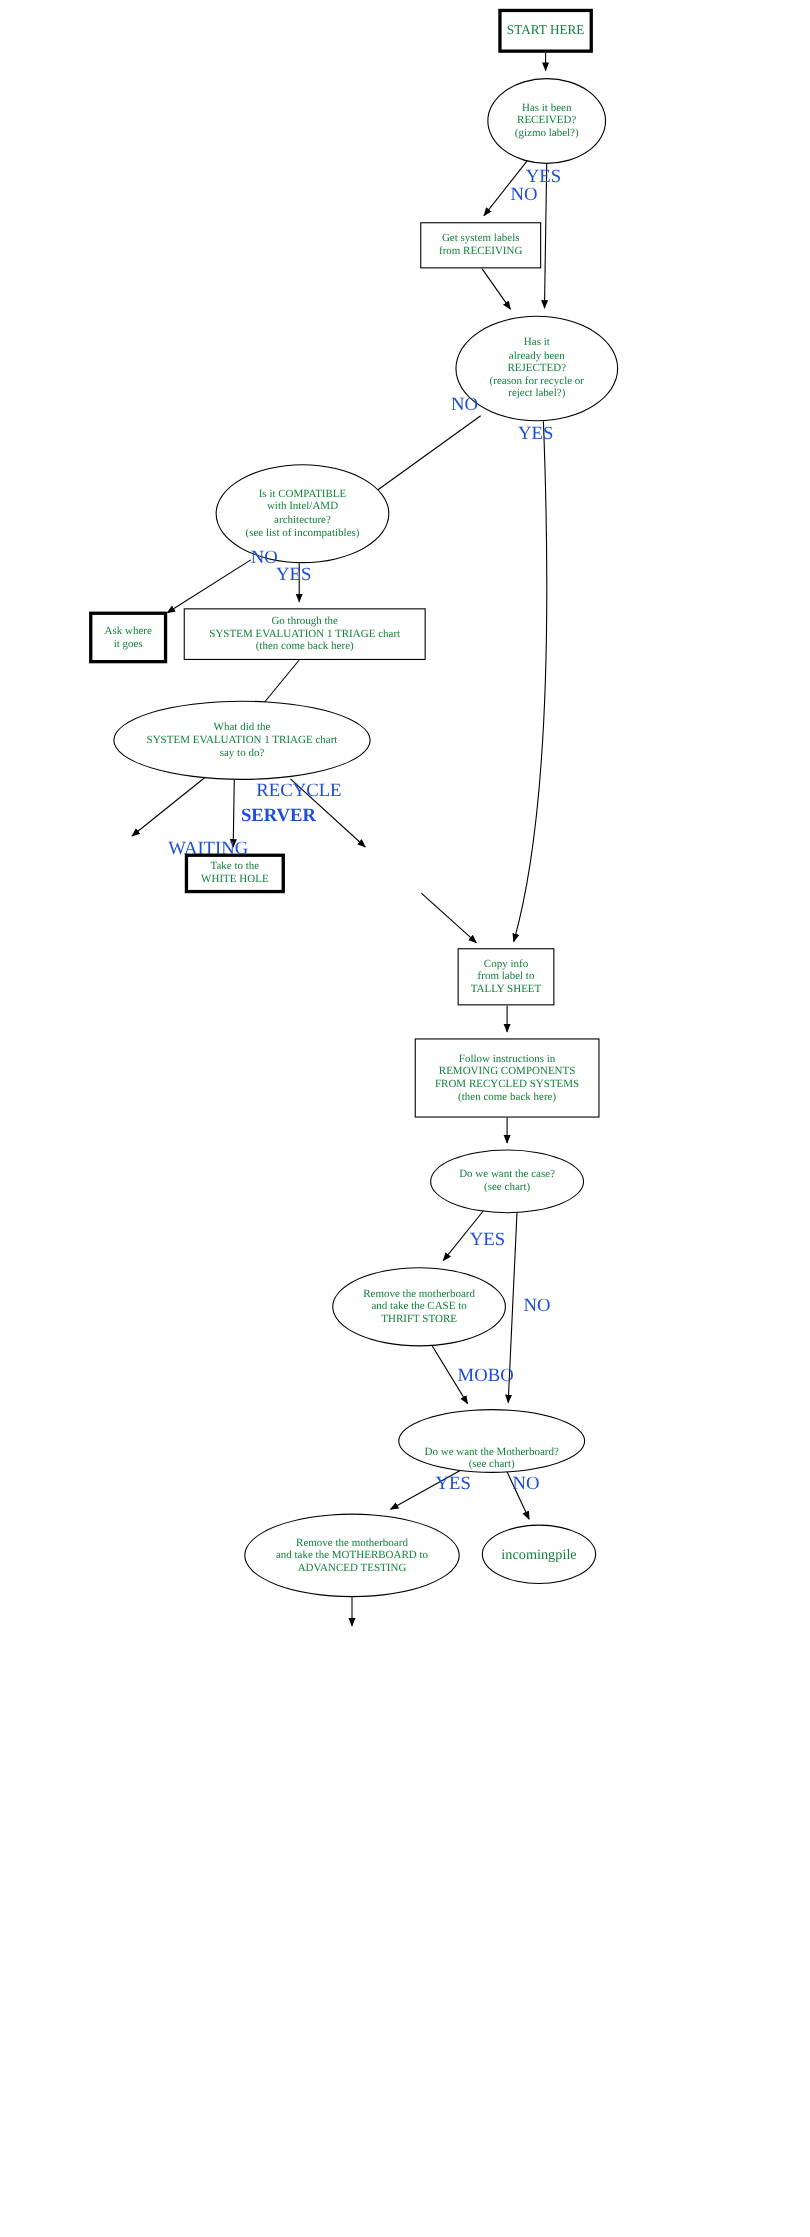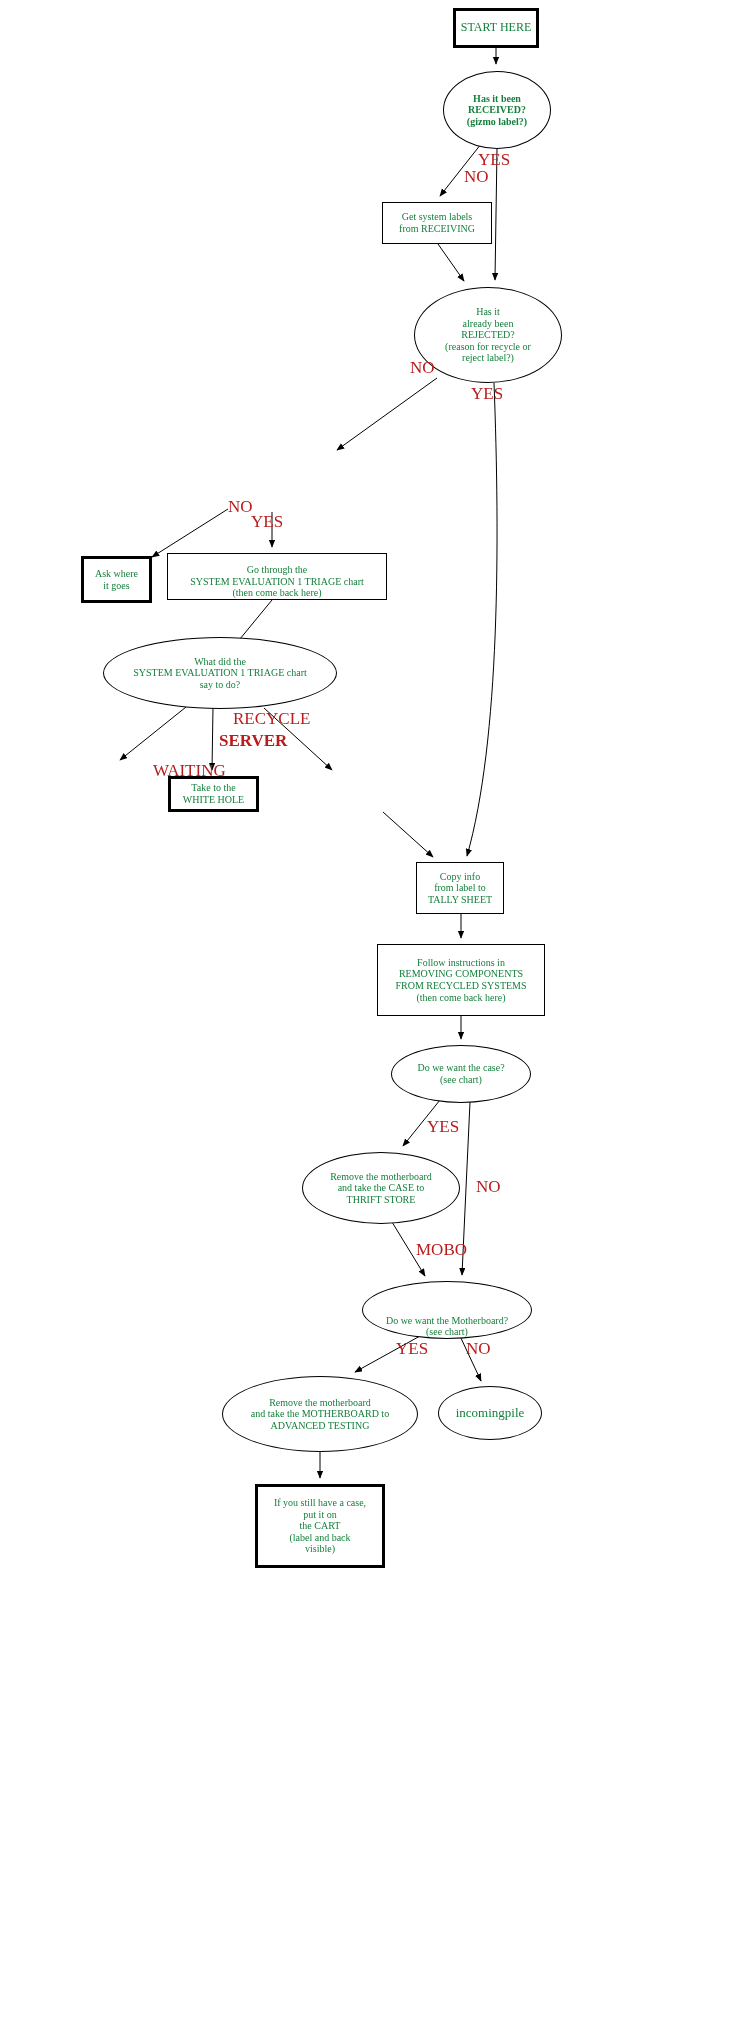--- a/index.html
+++ b/index.html
@@ -117,7 +117,7 @@
     <span class="label">START HERE</span>
   </div>
 
-  <div class="node ellipse" style="left:443px; top:71px; width:108px; height:78px; font-size:10px;font-weight:bold;">
+  <div class="node ellipse" style="left:443px; top:71px; width:108px; height:78px; font-size:10px;">
     <span class="label">Has it been
 RECEIVED?
 (gizmo label?)</span>

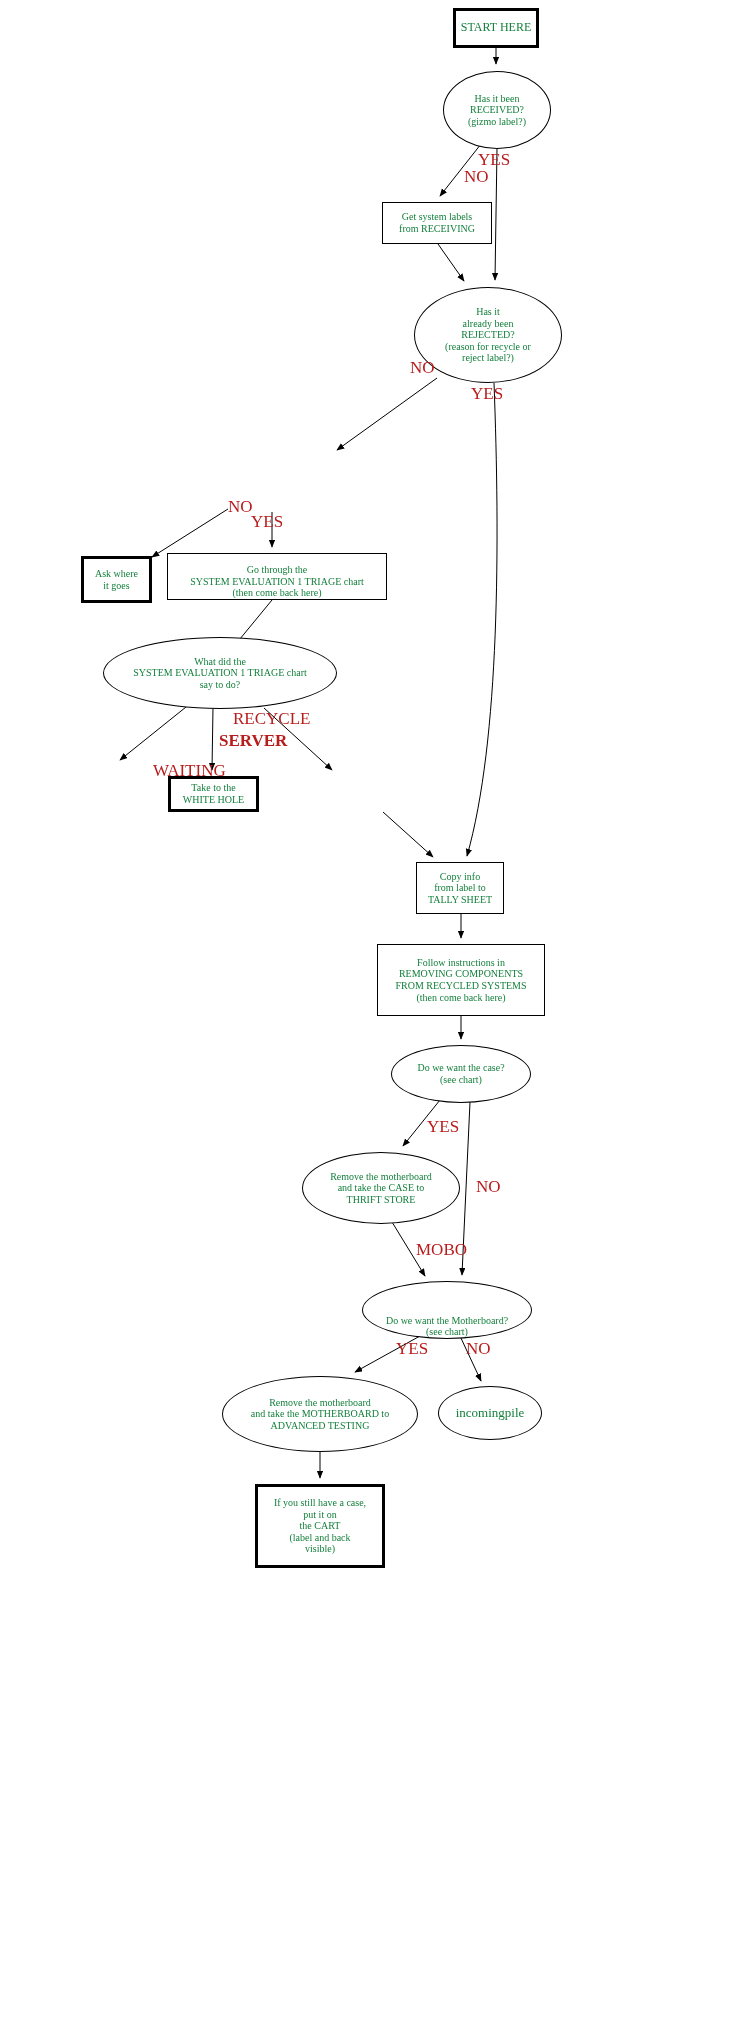--- a/index.html
+++ b/index.html
@@ -51,7 +51,7 @@
   }
   .edge-label {
     position: absolute;
-    color: #b91c1c;
+    color: #1d4ed8;
     white-space: pre;
     font-family: "Liberation Serif", "DejaVu Serif", serif;
   }

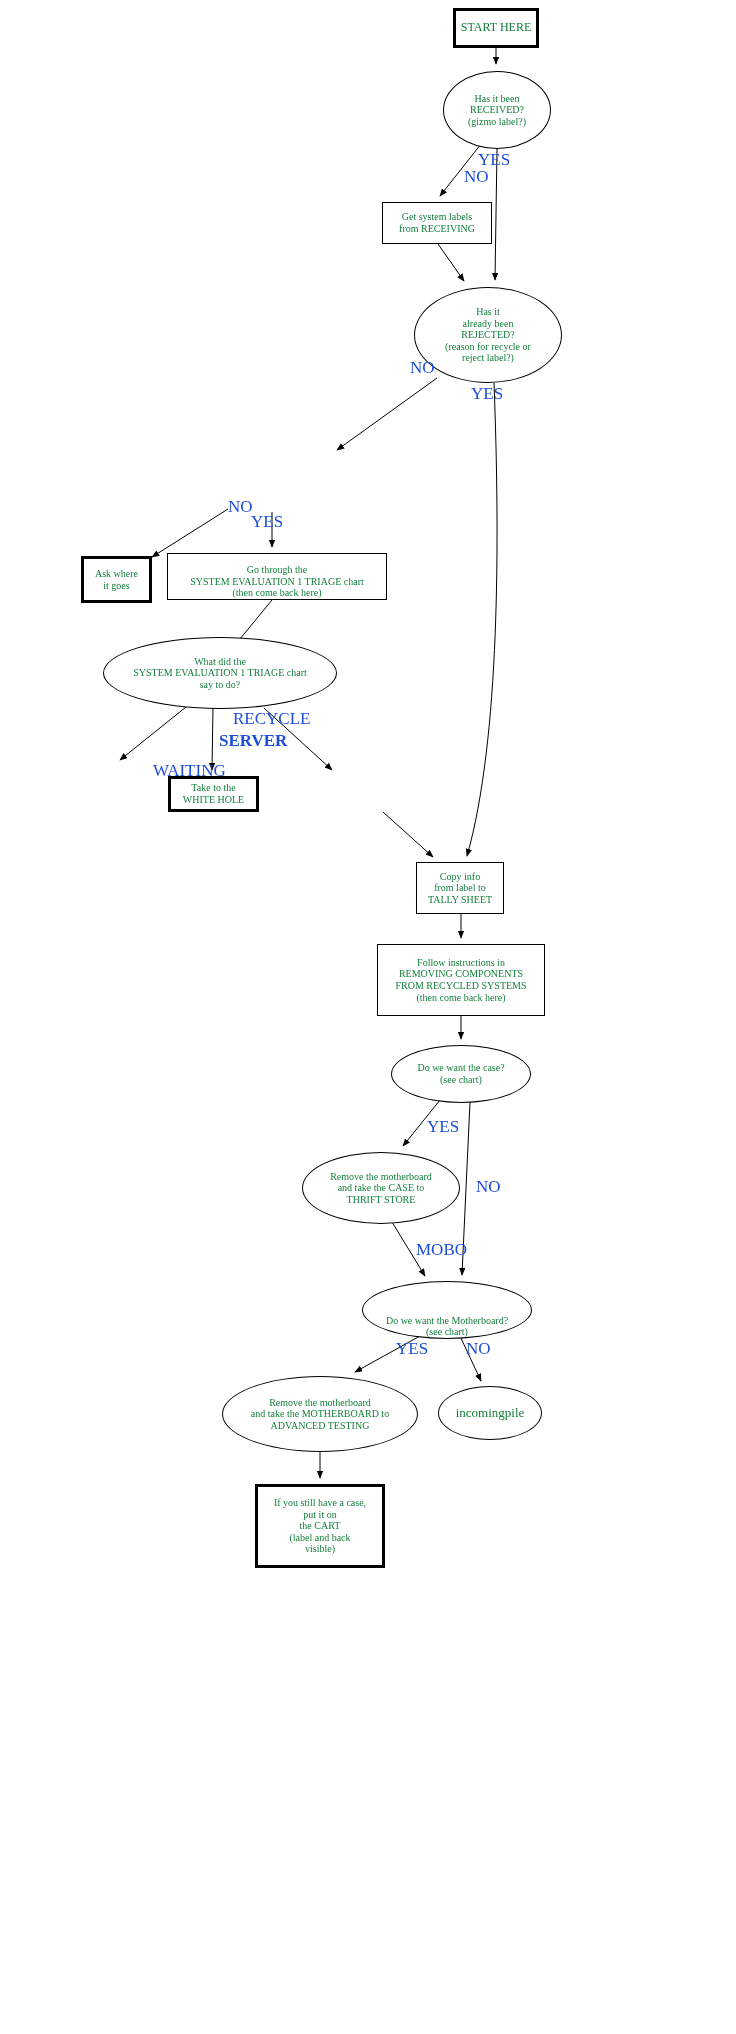--- a/index.html
+++ b/index.html
@@ -136,6 +136,12 @@
 reject label?)</span>
   </div>
 
+  <div class="node ellipse" style="left:196px; top:422px; width:158px; height:90px; font-size:10px;">
+    <span class="label">Is it COMPATIBLE
+with Intel/AMD
+architecture?
+(see list of incompatibles)</span>
+  </div>
 
   <div class="node box bold" style="left:81px; top:556px; width:71px; height:47px; font-size:10px;">
     <span class="label">Ask where

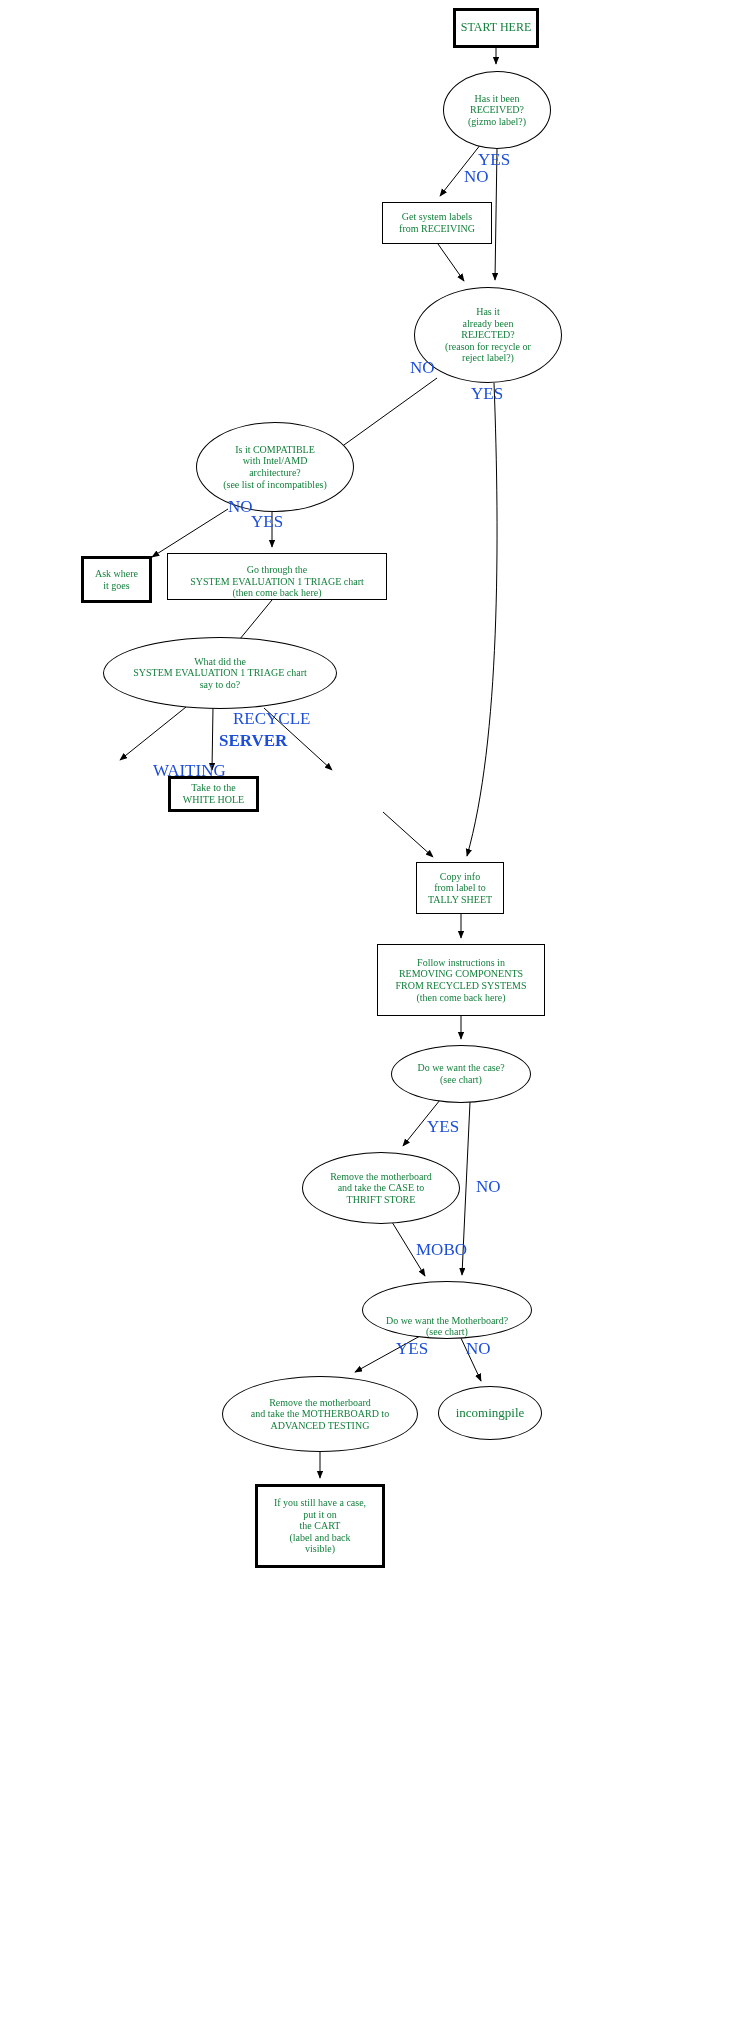--- a/index.html
+++ b/index.html
@@ -148,7 +148,7 @@
 it goes</span>
   </div>
 
-  <div class="node box" style="left:167px; top:553px; width:220px; height:47px; font-size:10px;align-items:flex-end;">
+  <div class="node box" style="left:167px; top:553px; width:220px; height:47px; font-size:10px;">
     <span class="label">Go through the
 SYSTEM EVALUATION 1 TRIAGE chart
 (then come back here)</span>

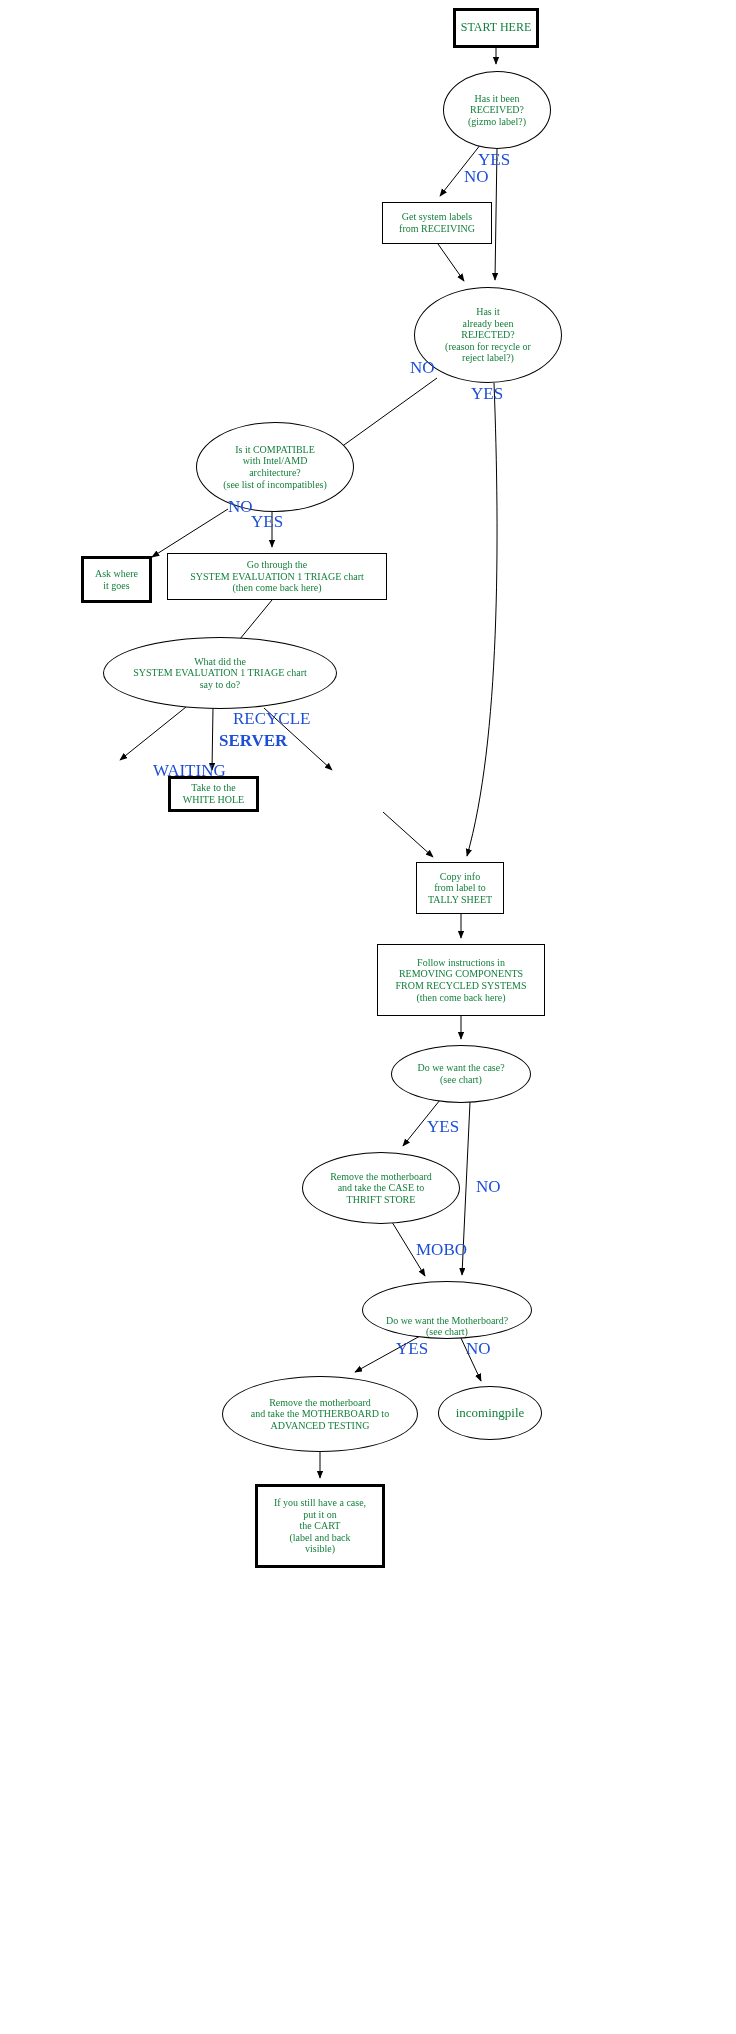--- a/index.html
+++ b/index.html
@@ -206,13 +206,6 @@
     <span class="label">incomingpile</span>
   </div>
 
-  <div class="node box bold" style="left:255px; top:1484px; width:130px; height:84px; font-size:10px;">
-    <span class="label">If you still have a case,
-put it on
-the CART
-(label and back
-visible)</span>
-  </div>
 
   <div class="edge-label" style="left:478px; top:150px; font-size:17px;">YES</div>
   <div class="edge-label" style="left:464px; top:167px; font-size:17px;">NO</div>

